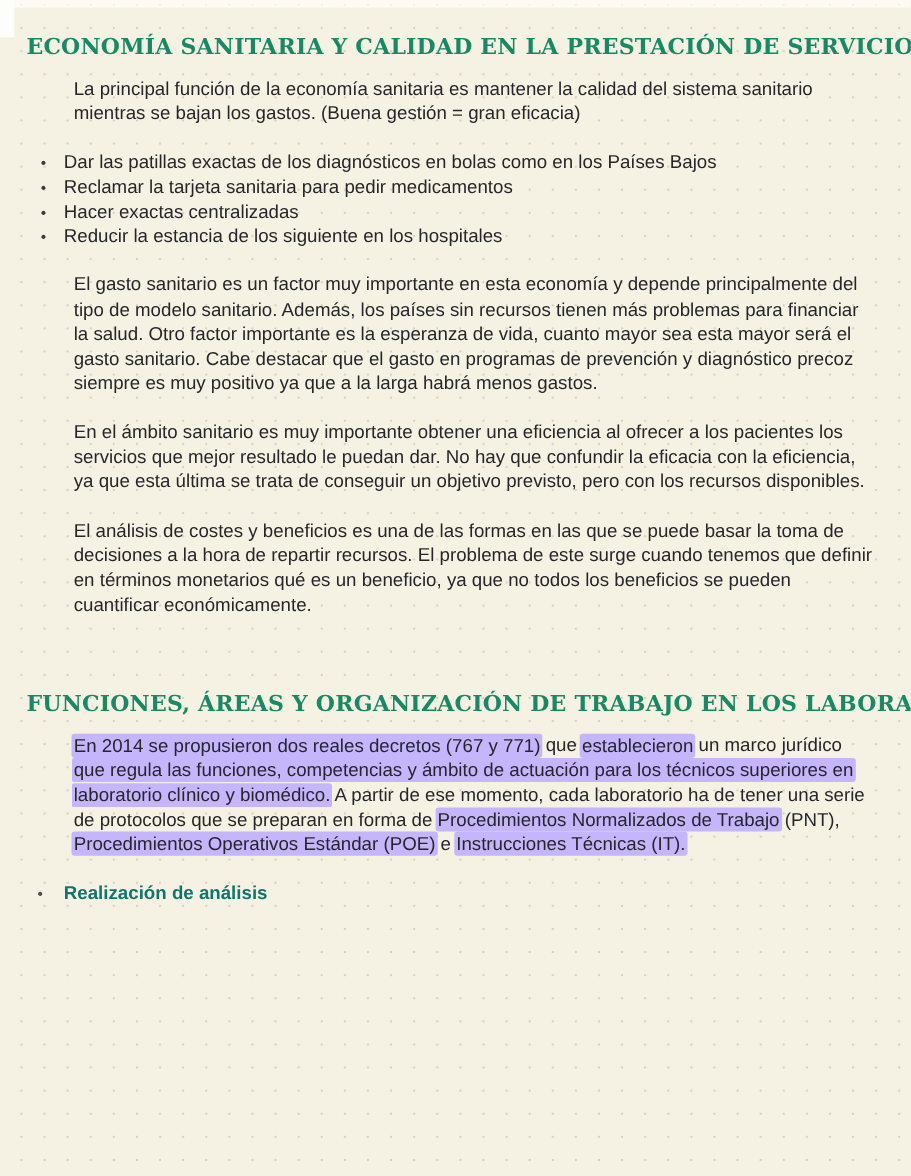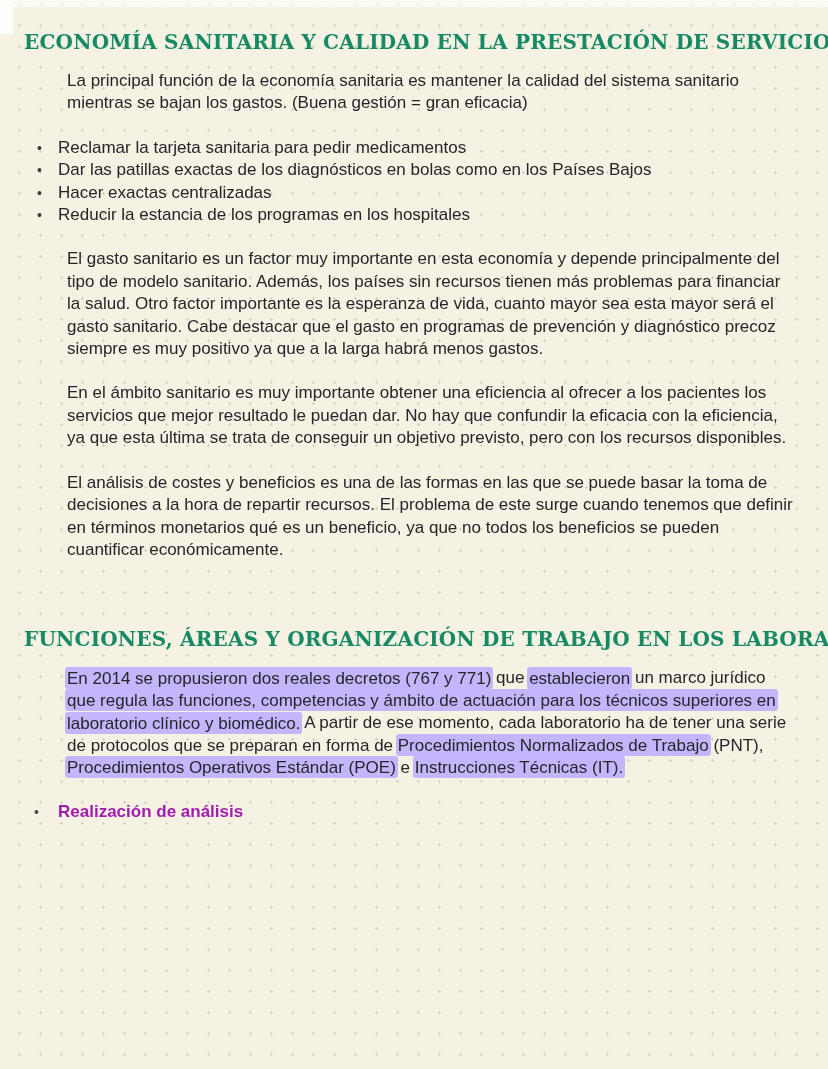--- a/index.html
+++ b/index.html
@@ -122,8 +122,8 @@
   <p class="para">La principal función de la economía sanitaria es mantener la calidad del sistema sanitario mientras se bajan los gastos. (Buena gestión = gran eficacia)</p>
 
   <ul class="bullet-list">
+    <li>Dar las patillas exactas de los diagnósticos en bolas como en los Países Bajos</li>
     <li>Reclamar la tarjeta sanitaria para pedir medicamentos</li>
-    <li>Dar las patillas exactas de los diagnósticos en bolas como en los Países Bajos</li>
     <li>Hacer exactas centralizadas</li>
     <li>Reducir la estancia de los programas en los hospitales</li>
   </ul>

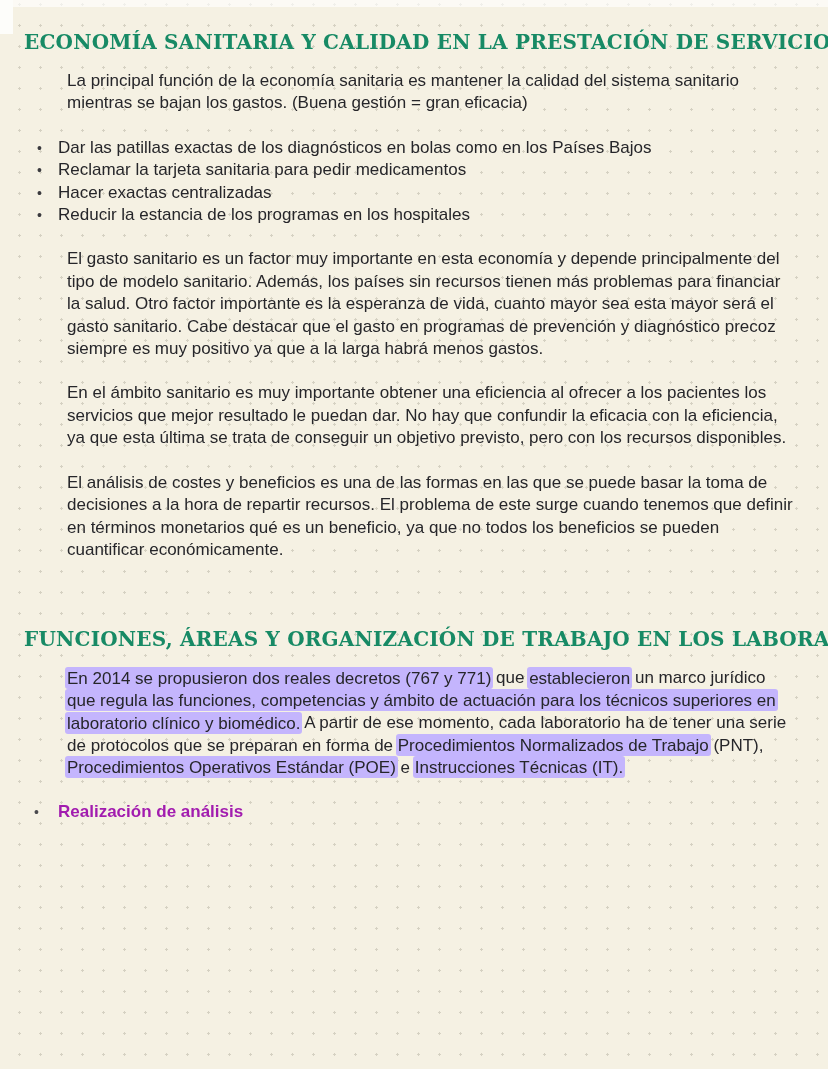--- a/index.html
+++ b/index.html
@@ -125,7 +125,7 @@
     <li>Dar las patillas exactas de los diagnósticos en bolas como en los Países Bajos</li>
     <li>Reclamar la tarjeta sanitaria para pedir medicamentos</li>
     <li>Hacer exactas centralizadas</li>
-    <li>Reducir la estancia de los programas en los hospitales</li>
+    <li>Reducir la estancia de los siguiente en los hospitales</li>
   </ul>
 
   <p class="para">El gasto sanitario es un factor muy importante en esta economía y depende principalmente del tipo de modelo sanitario. Además, los países sin recursos tienen más problemas para financiar la salud. Otro factor importante es la esperanza de vida, cuanto mayor sea esta mayor será el gasto sanitario. Cabe destacar que el gasto en programas de prevención y diagnóstico precoz siempre es muy positivo ya que a la larga habrá menos gastos.</p>

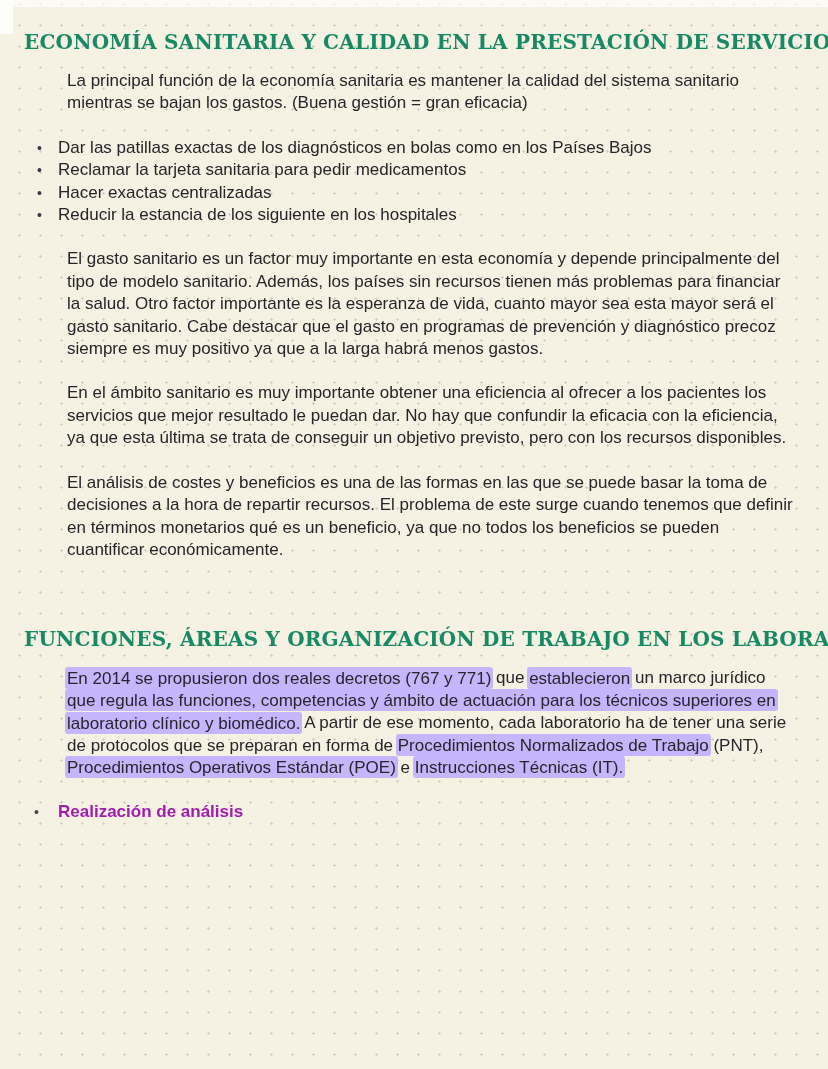--- a/index.html
+++ b/index.html
@@ -97,7 +97,7 @@
     font-size: 17px;
     line-height: 22.4px;
     font-weight: bold;
-    color: #a21caf;
+    color: #0f766e;
   }
   .green-list li::before {
     content: "•";

